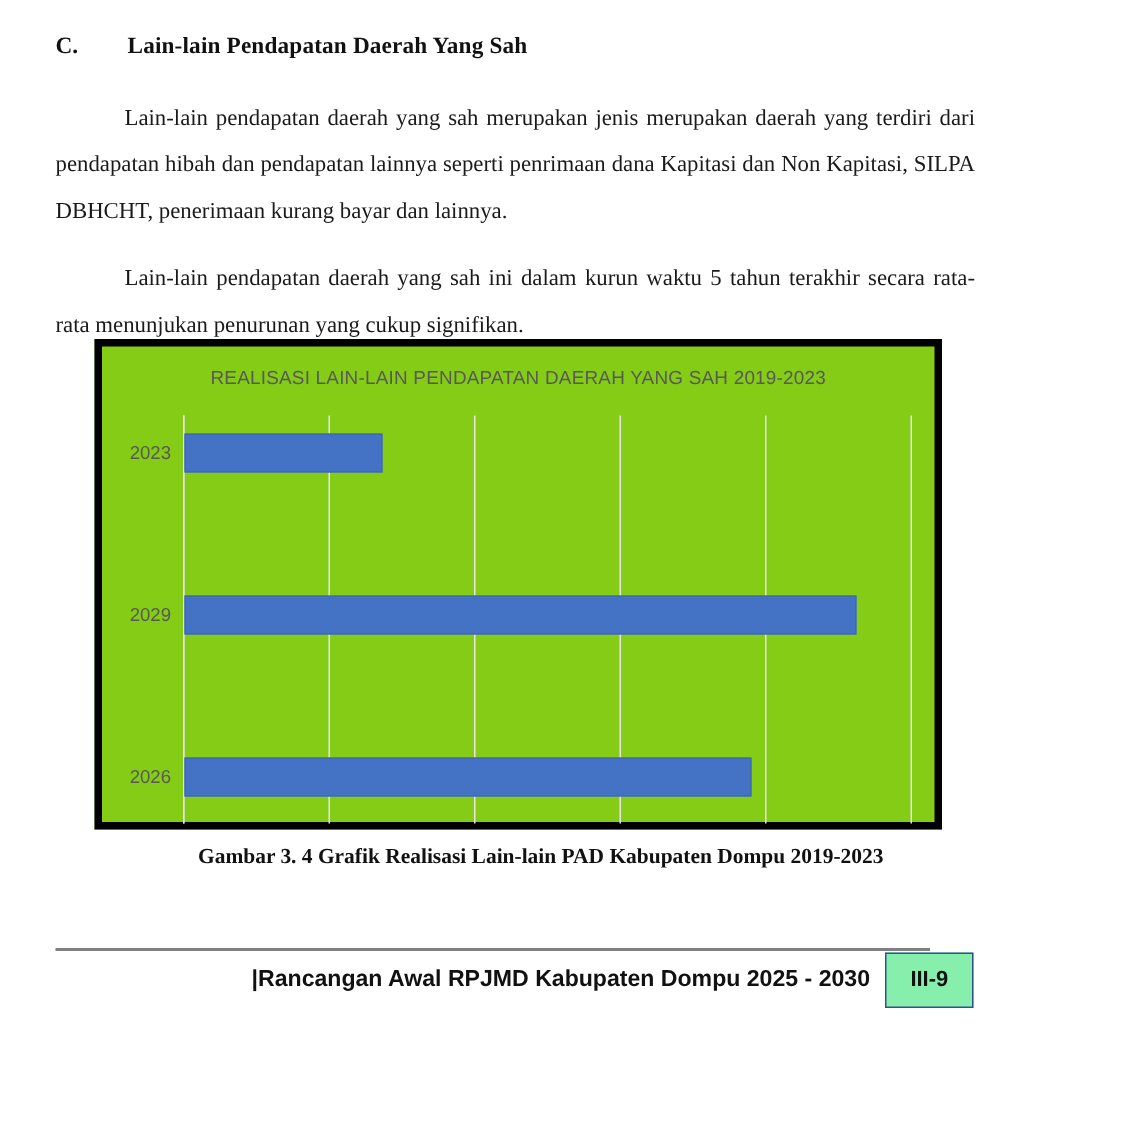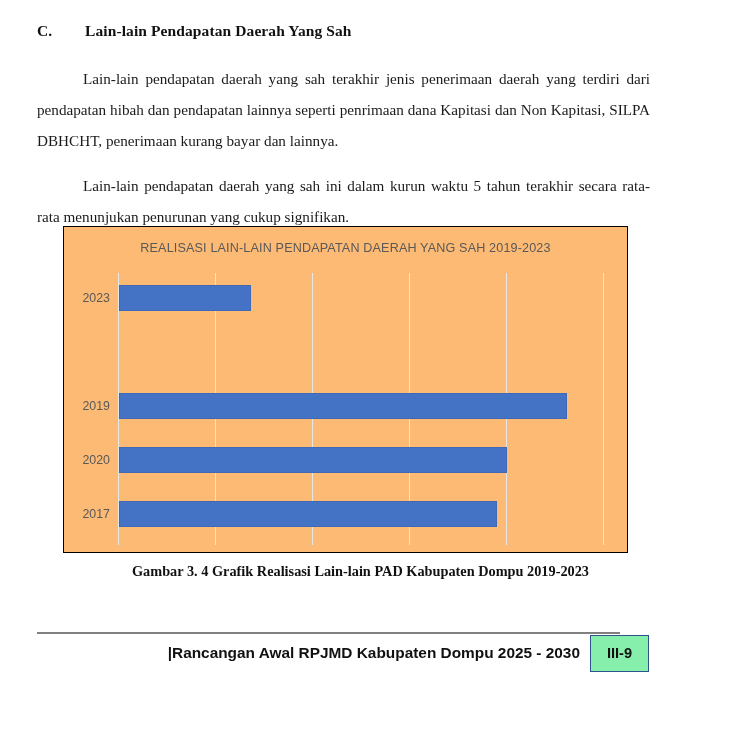--- a/index.html
+++ b/index.html
@@ -202,7 +202,7 @@
     <span class="heading-text">Lain-lain Pendapatan Daerah Yang Sah</span>
   </div>
 
-  <p class="para" id="para1">Lain-lain pendapatan daerah yang sah terakhir jenis penerimaan daerah yang terdiri dari pendapatan hibah dan pendapatan lainnya seperti penrimaan dana Kapitasi dan Non Kapitasi, SILPA DBHCHT, penerimaan kurang bayar dan lainnya.</p>
+  <p class="para" id="para1">Lain-lain pendapatan daerah yang sah merupakan jenis merupakan daerah yang terdiri dari pendapatan hibah dan pendapatan lainnya seperti penrimaan dana Kapitasi dan Non Kapitasi, SILPA DBHCHT, penerimaan kurang bayar dan lainnya.</p>
   <p class="para" id="para2">Lain-lain pendapatan daerah yang sah ini dalam kurun waktu 5 tahun terakhir secara rata-rata menunjukan penurunan yang cukup signifikan.</p>
 
   <div class="chart-frame">

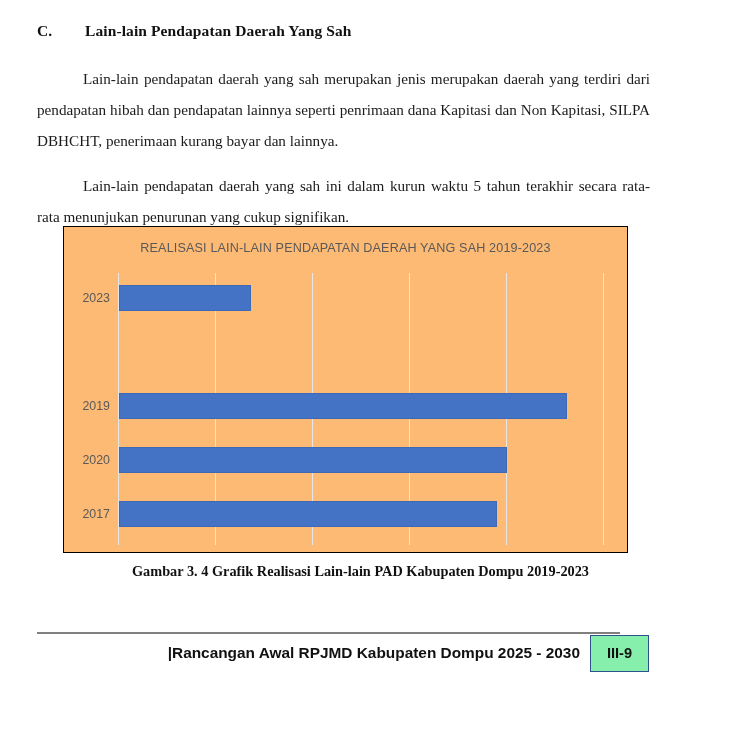--- a/index.html
+++ b/index.html
@@ -66,8 +66,8 @@
     top: 226px;
     width: 565px;
     height: 327px;
-    background: #fdba74;
-    border: 1px solid #000000;
+    background: #84cc16;
+    border: 5px solid #000000;
     box-sizing: border-box;
     text-decoration: underline;
   }

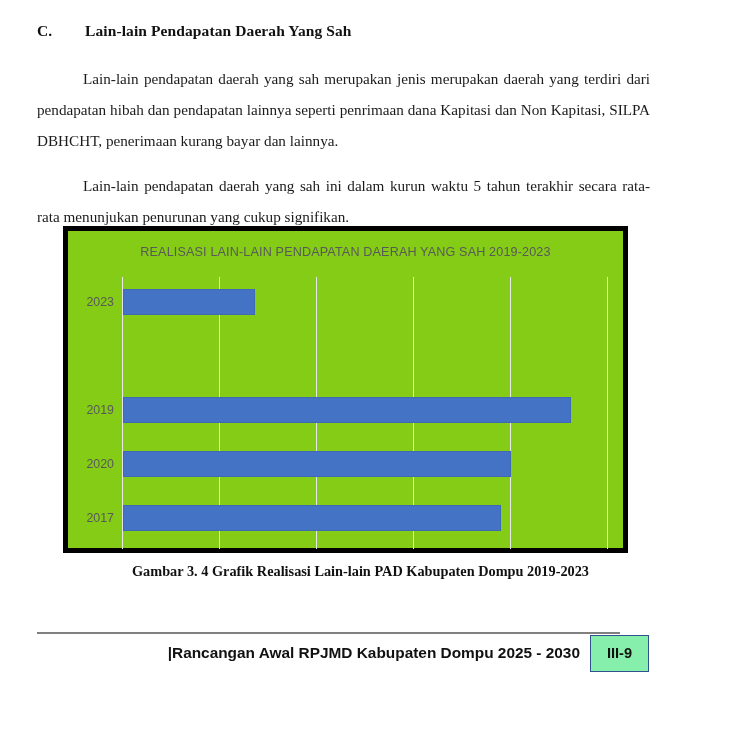--- a/index.html
+++ b/index.html
@@ -223,7 +223,7 @@
           <div class="bar" style="width:132px"></div>
         </div>
         <div class="bar-row" style="top:120px">
-          <span class="ylabel">2019</span>
+          <span class="ylabel">2029</span>
           <div class="bar" style="width:448px"></div>
         </div>
         <div class="bar-row" style="top:174px">

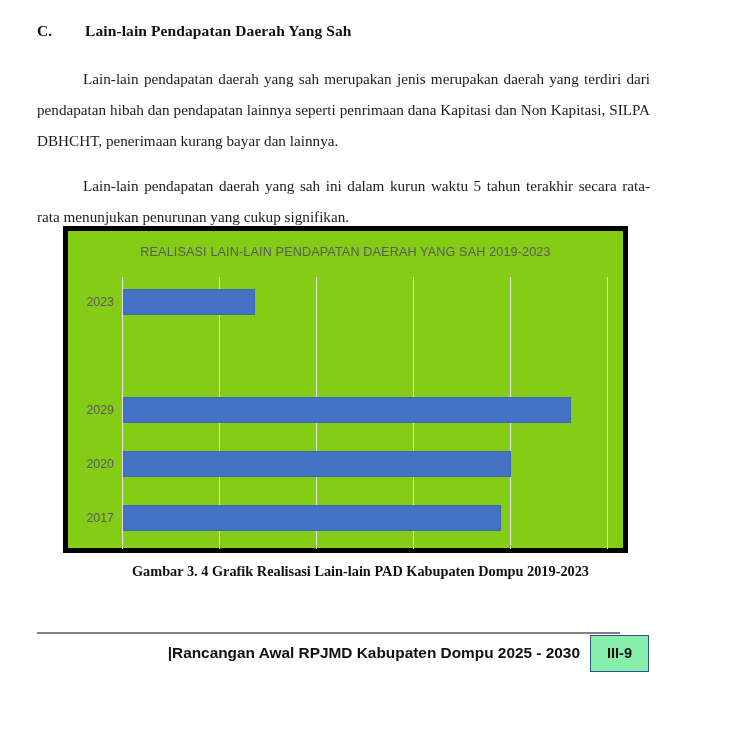--- a/index.html
+++ b/index.html
@@ -226,10 +226,6 @@
           <span class="ylabel">2029</span>
           <div class="bar" style="width:448px"></div>
         </div>
-        <div class="bar-row" style="top:174px">
-          <span class="ylabel">2020</span>
-          <div class="bar" style="width:388px"></div>
-        </div>
         <div class="bar-row" style="top:228px">
           <span class="ylabel">2017</span>
           <div class="bar" style="width:378px"></div>

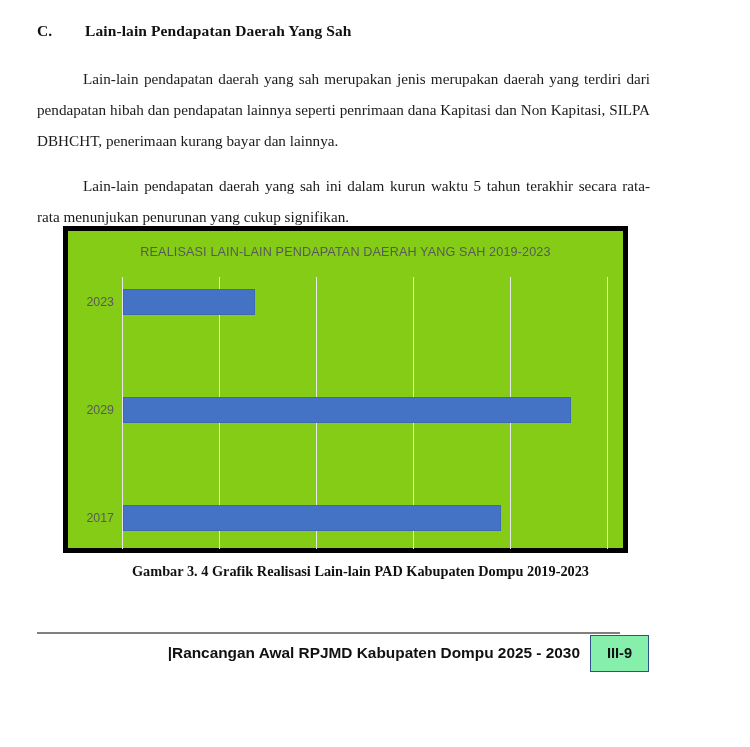--- a/index.html
+++ b/index.html
@@ -227,7 +227,7 @@
           <div class="bar" style="width:448px"></div>
         </div>
         <div class="bar-row" style="top:228px">
-          <span class="ylabel">2017</span>
+          <span class="ylabel">2026</span>
           <div class="bar" style="width:378px"></div>
         </div>
       </div>

